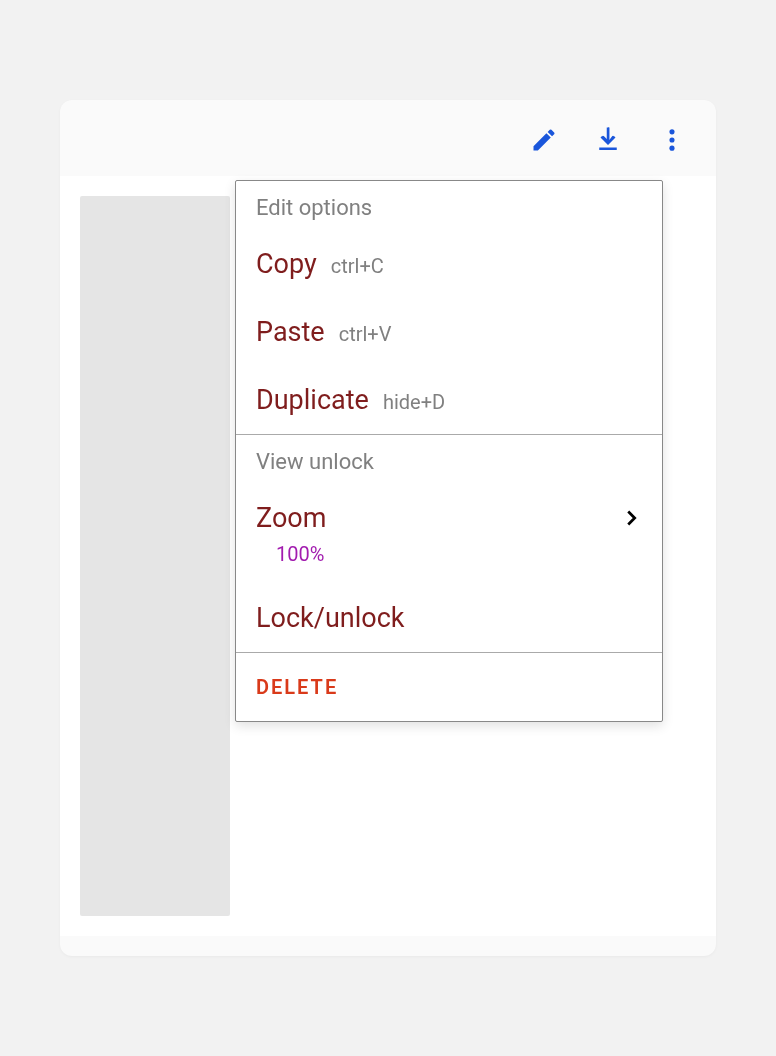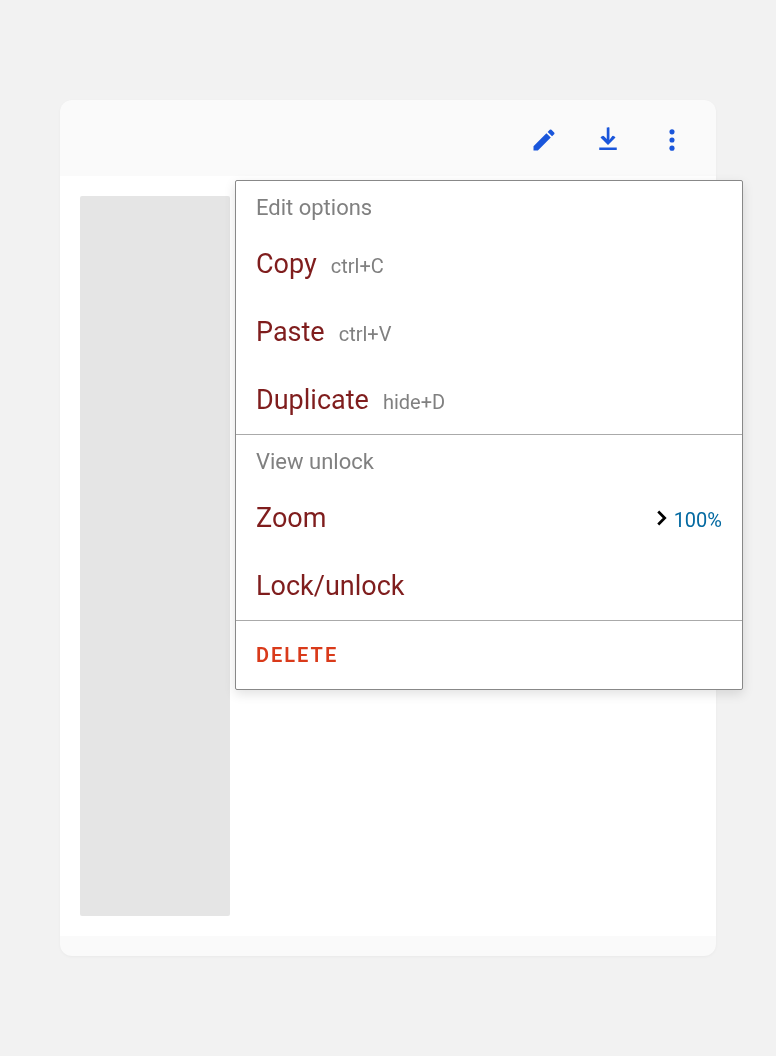--- a/index.html
+++ b/index.html
@@ -58,7 +58,7 @@
       position: absolute;
       left: 235px;
       top: 180px;
-      width: 508px;
+      width: 428px;
       background: #fff;
       border: 1px solid #888;
       border-radius: 2px;

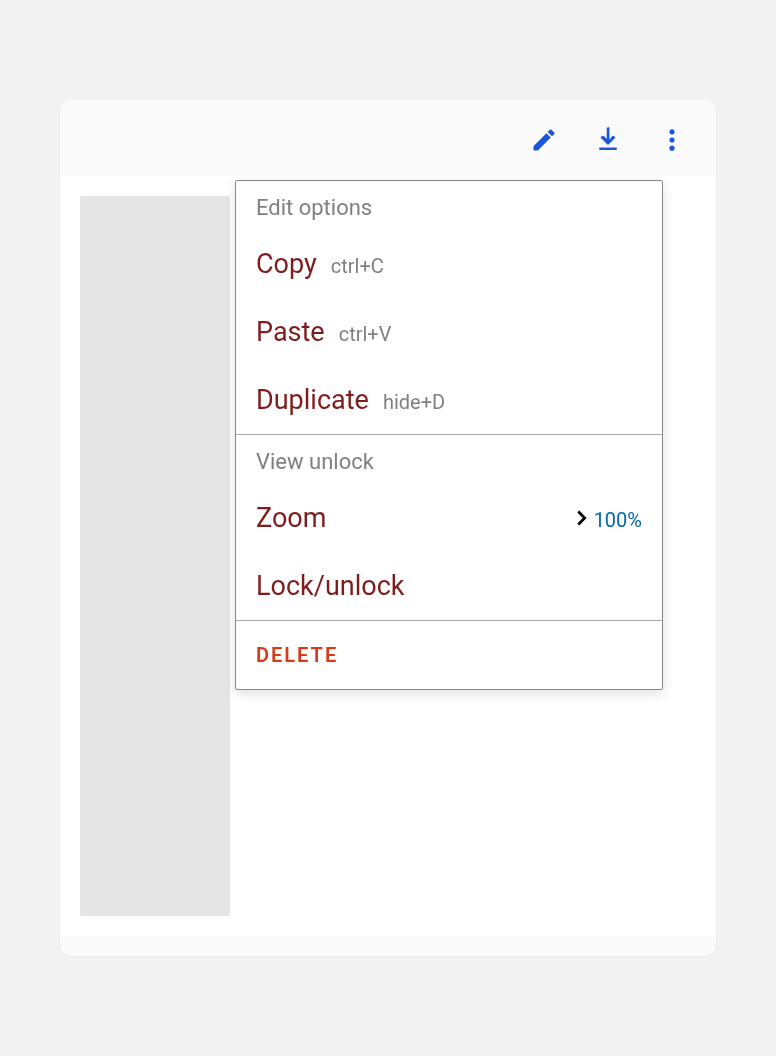--- a/index.html
+++ b/index.html
@@ -97,7 +97,7 @@
     }
     .menu-item-zoom {
       display: flex;
-      flex-direction: row;
+      flex-direction: column;
       gap: 2px;
       flex: 1;
     }

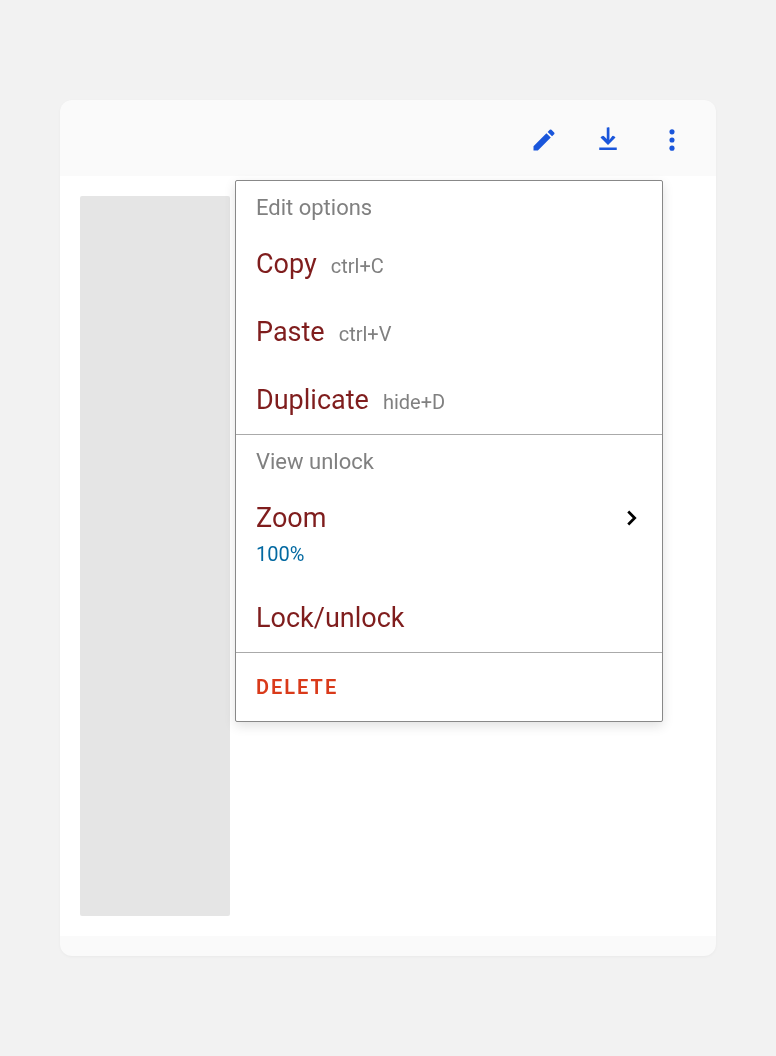--- a/index.html
+++ b/index.html
@@ -109,8 +109,9 @@
     }
     .menu-item-sublabel {
       font-size: 20px;
-      color: #0369a1;
+      color: #a21caf;
       margin-top: 6px;
+      margin-left: 20px;
     }
     .menu-item-right-icon {
       display: flex;

